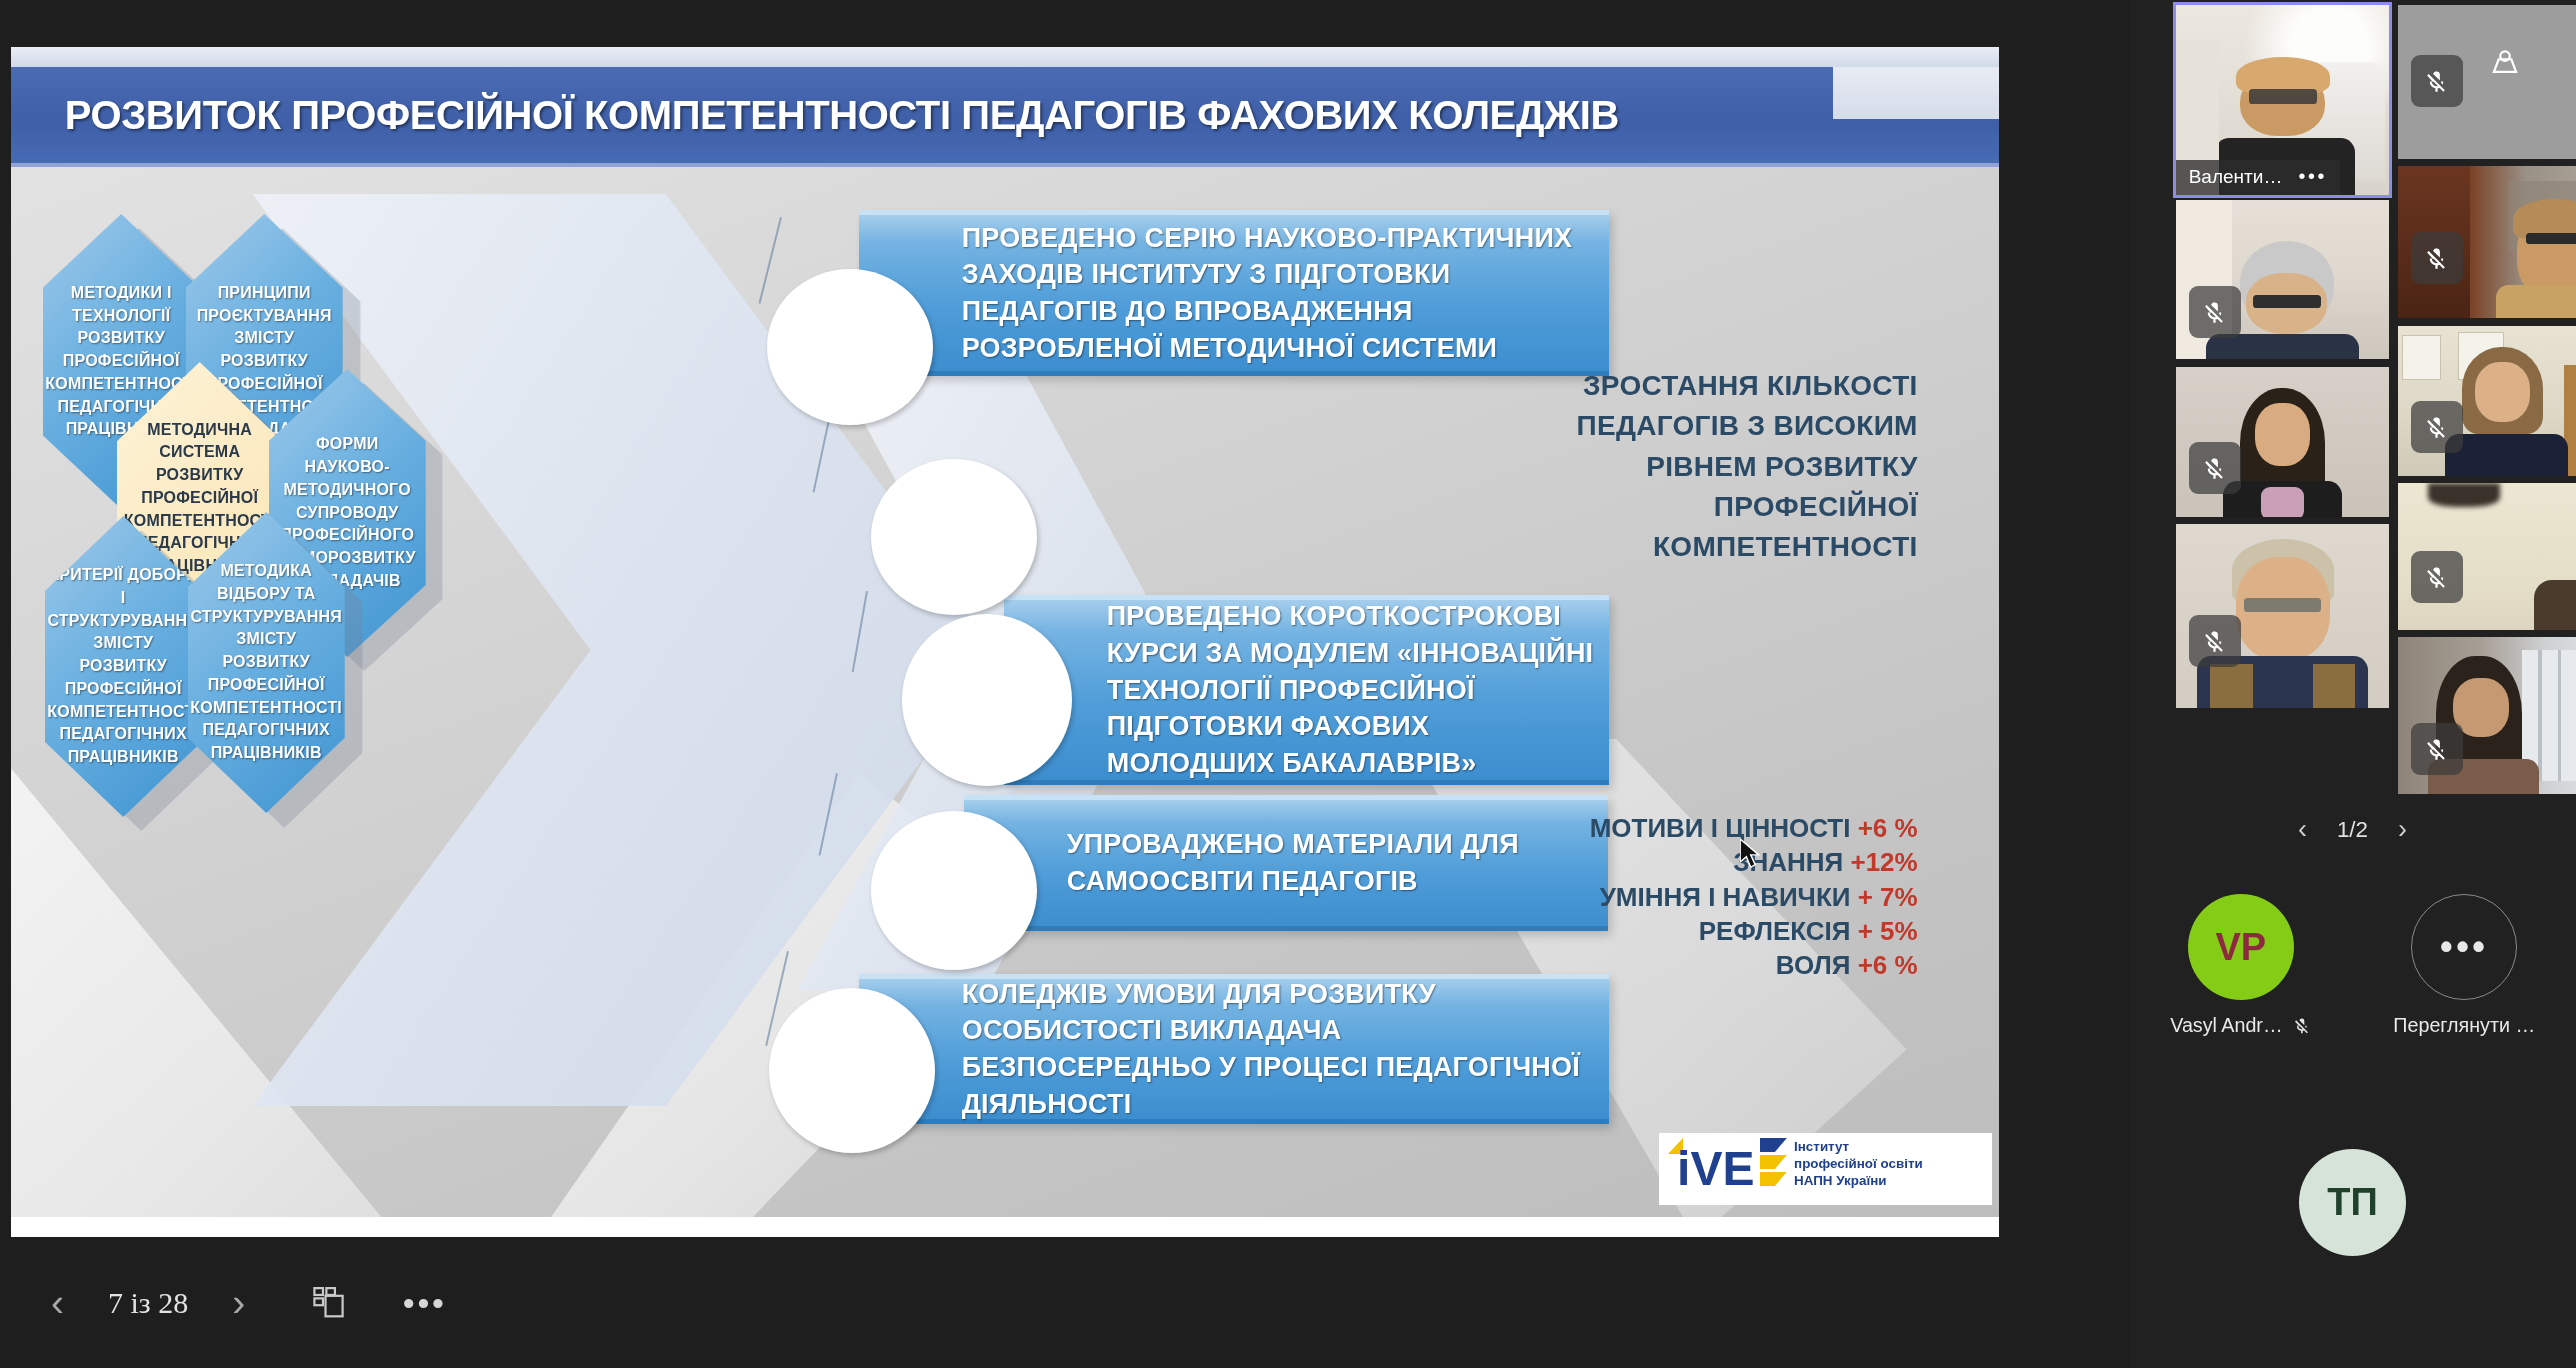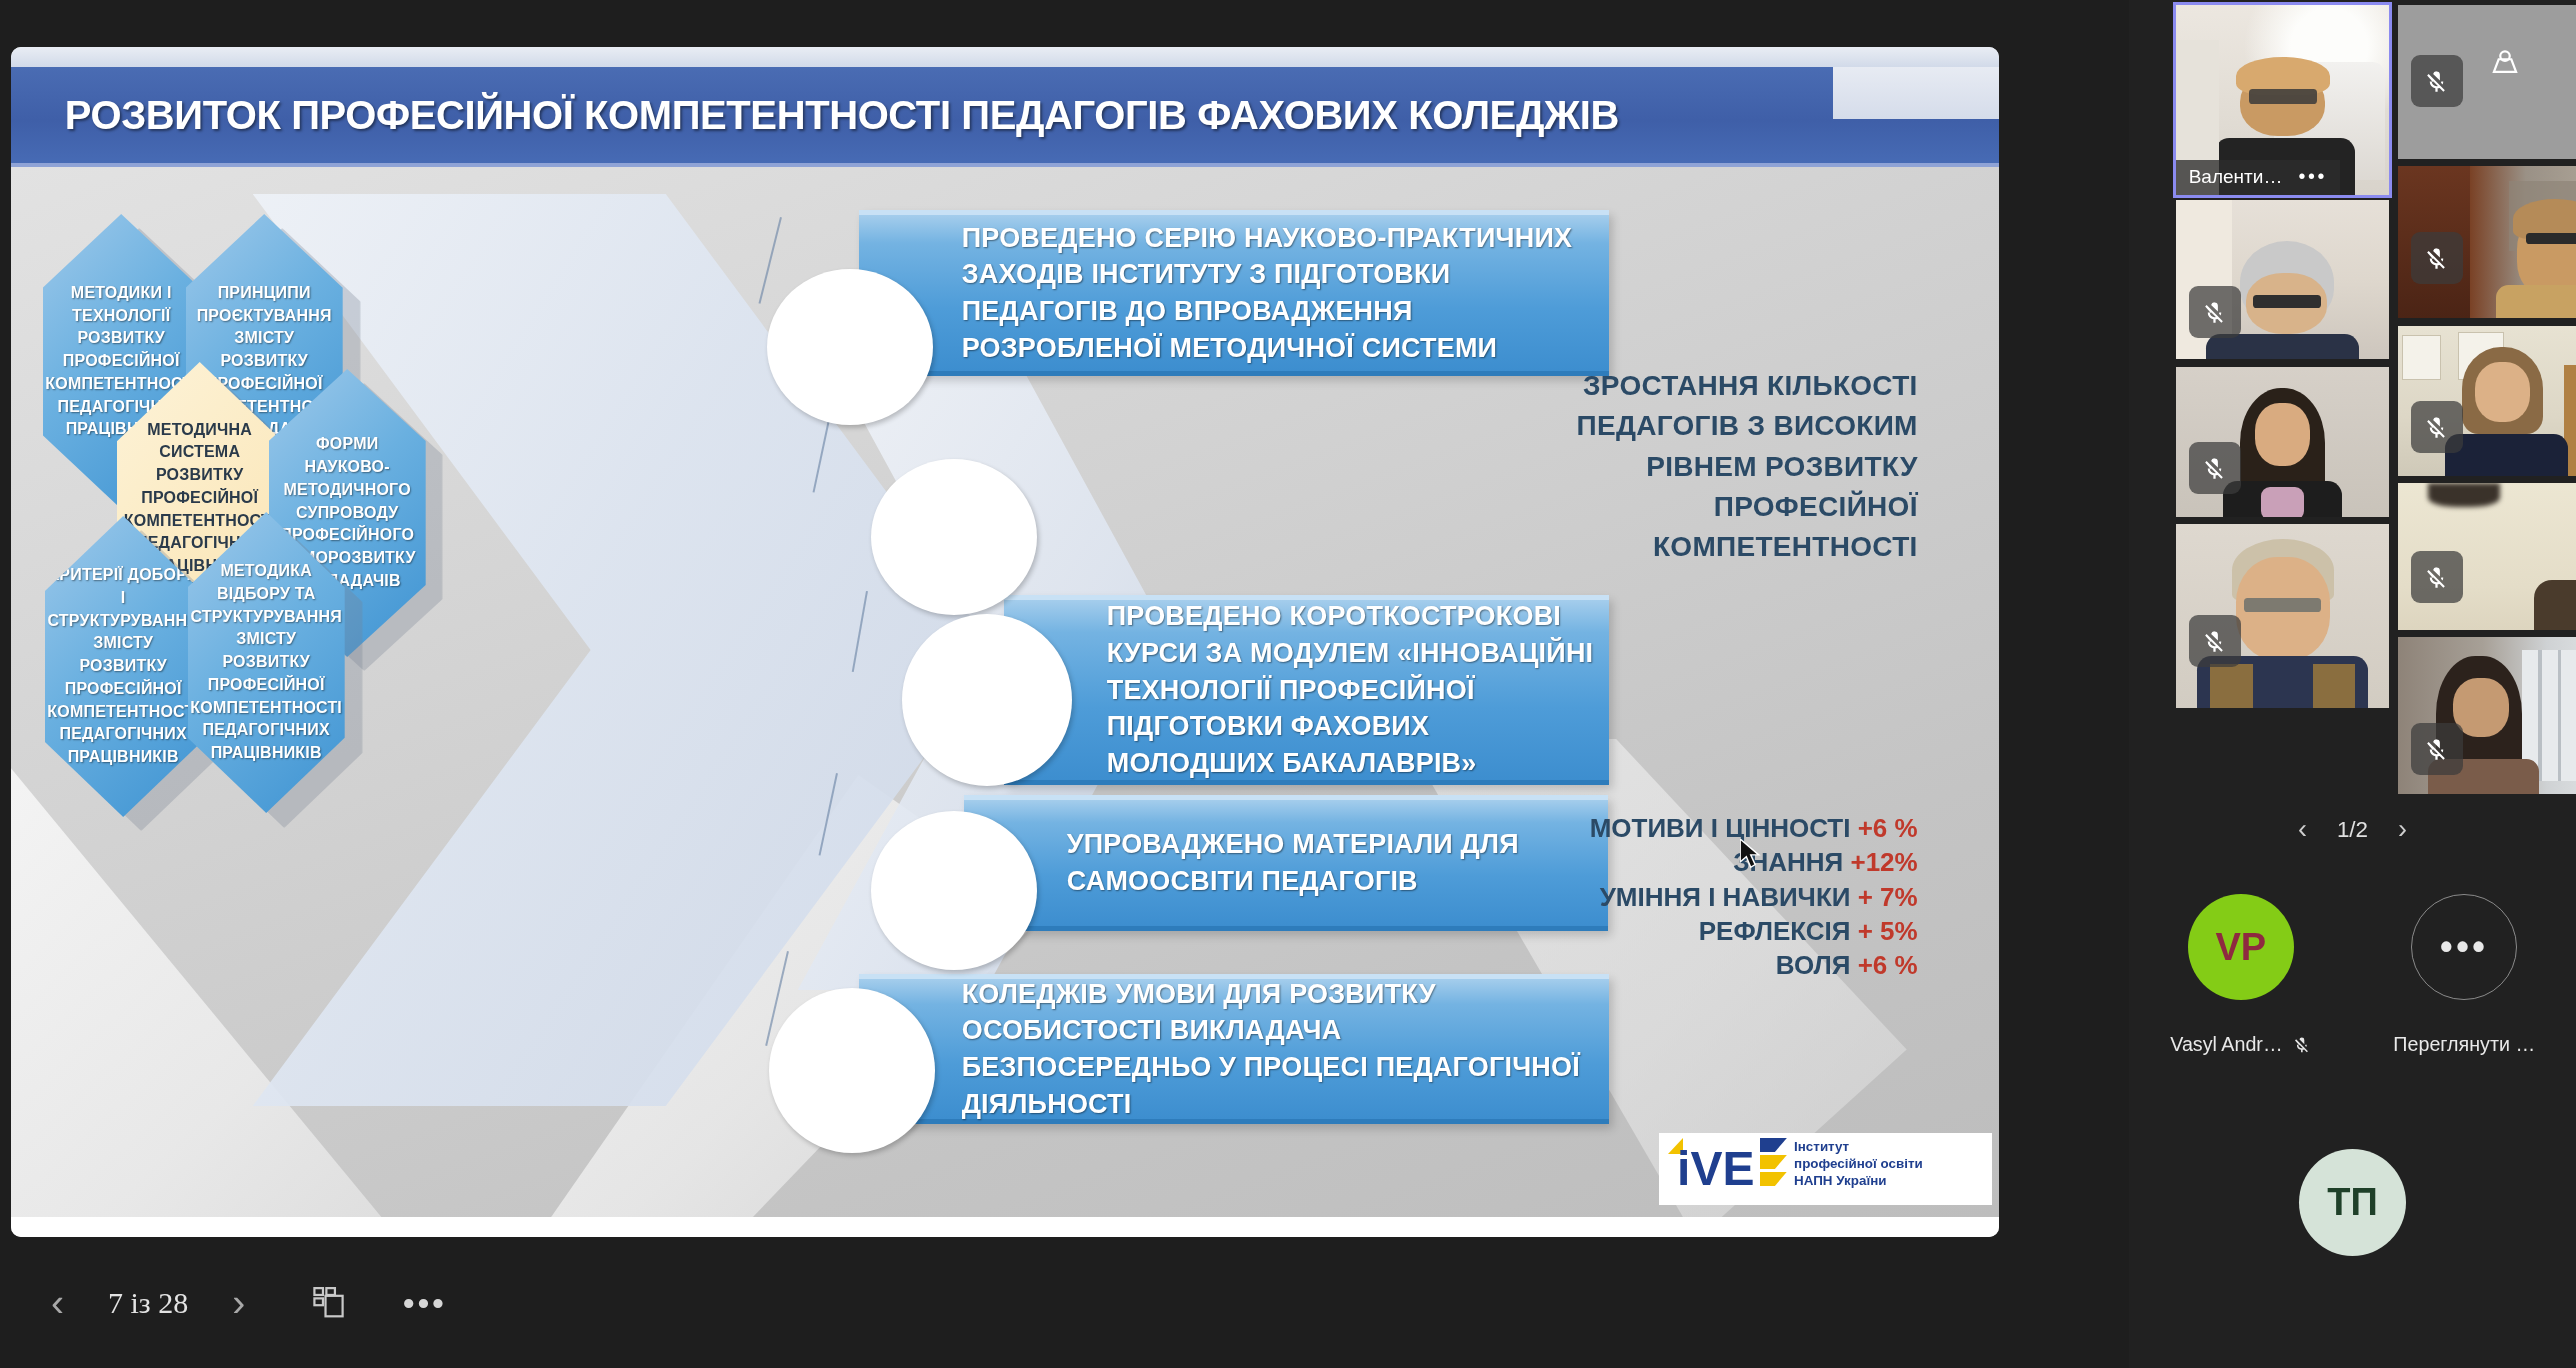--- a/index.html
+++ b/index.html
@@ -20,7 +20,6 @@
     position:absolute; left:10.7px; top:47px; width:1988px; height:1190px;
     background:#d8d8d8;
     overflow:hidden;
-    border-radius:10px;
   }
   
   #slide .top-strip {

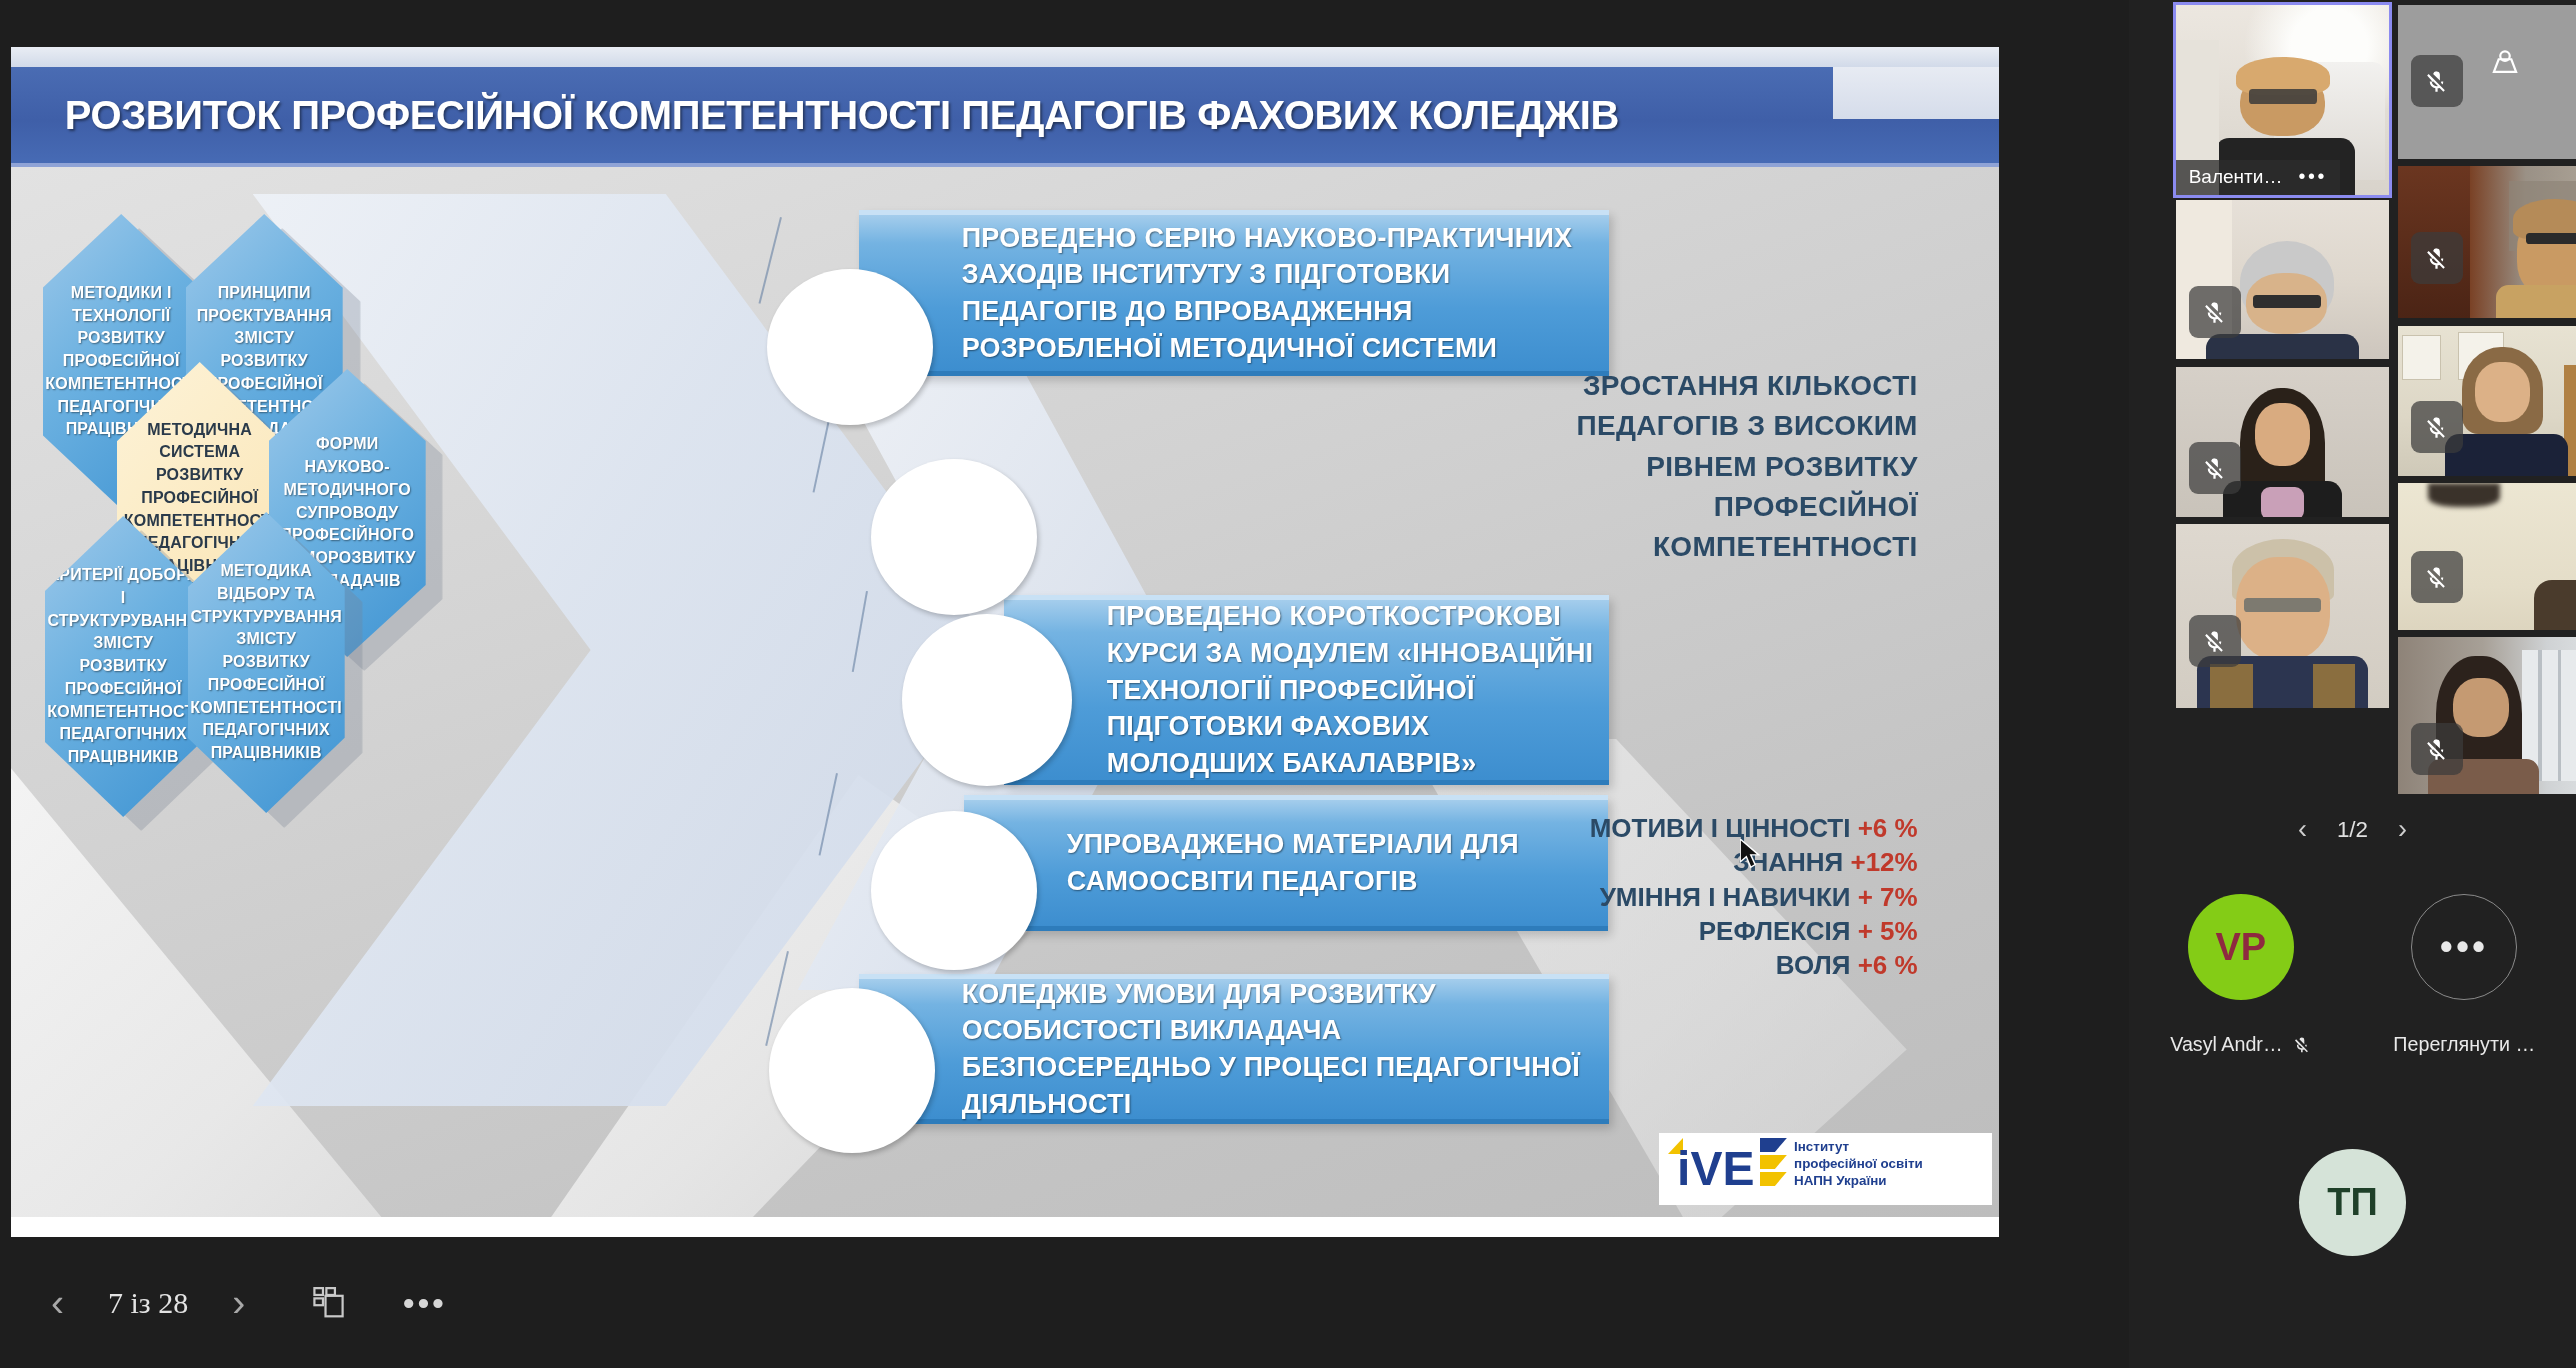--- a/index.html
+++ b/index.html
@@ -287,7 +287,6 @@
   .av-name {
     color:#e9e9e9; font-size:19.7px; display:flex; align-items:center; gap:9px;
     white-space:nowrap;
-    margin-top:19px;
   }
   .av-name svg { width:19.7px; height:19.7px; }
   #av-more-circle {

